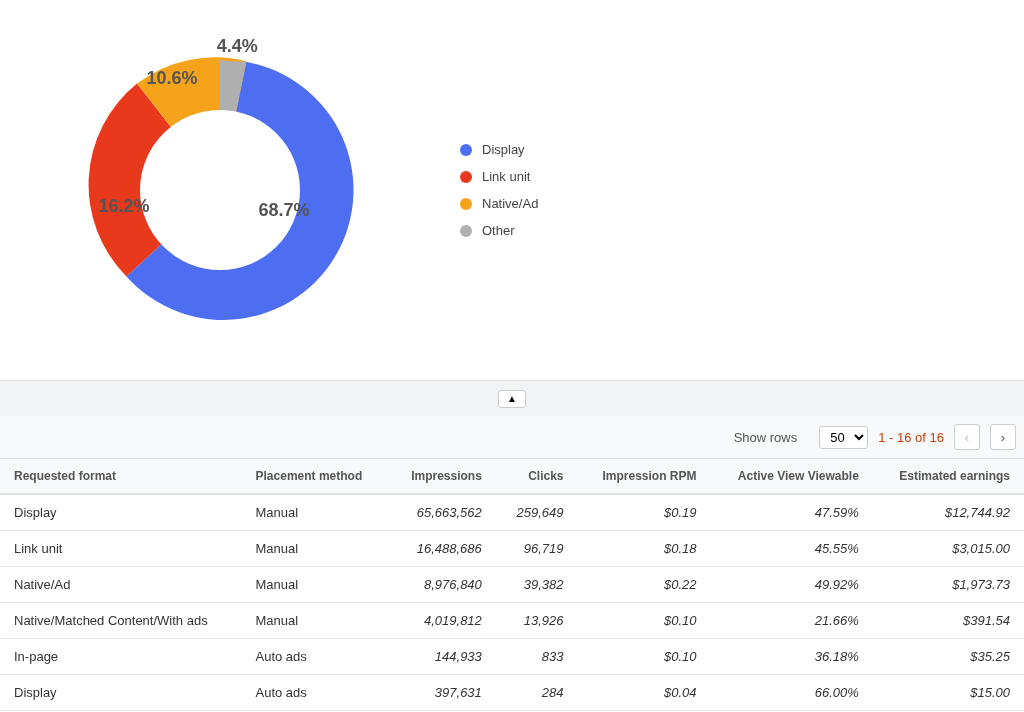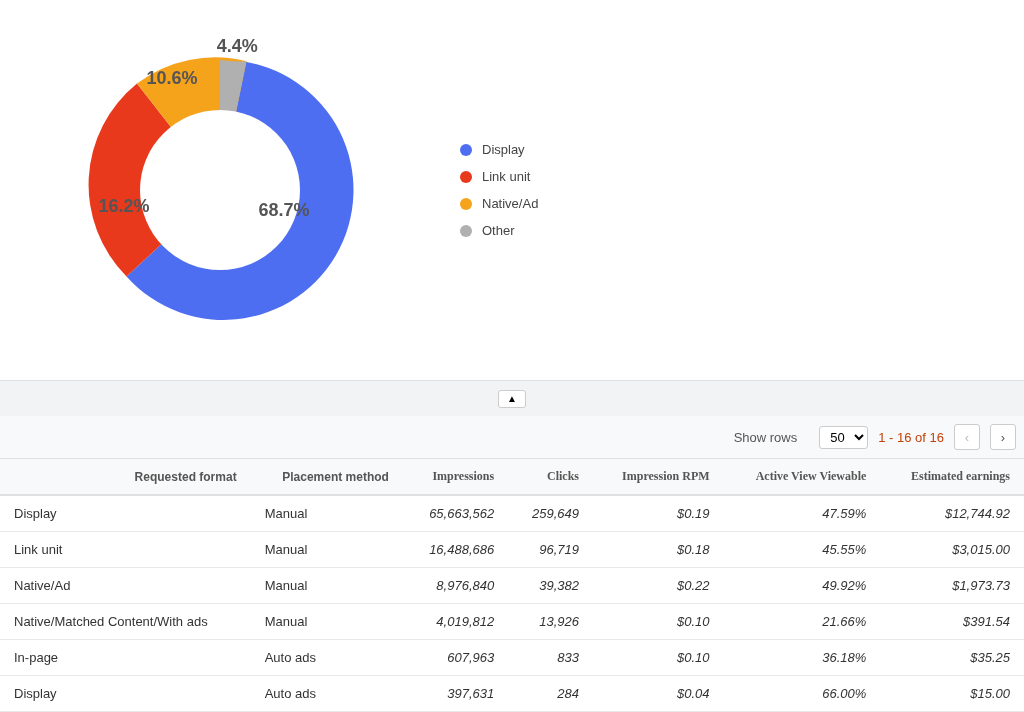--- a/index.html
+++ b/index.html
@@ -142,7 +142,7 @@
 
     thead th {
       padding: 10px 14px;
-      text-align: right;
+      text-align: left;
       font-weight: 600;
       font-size: 12px;
       color: #555;

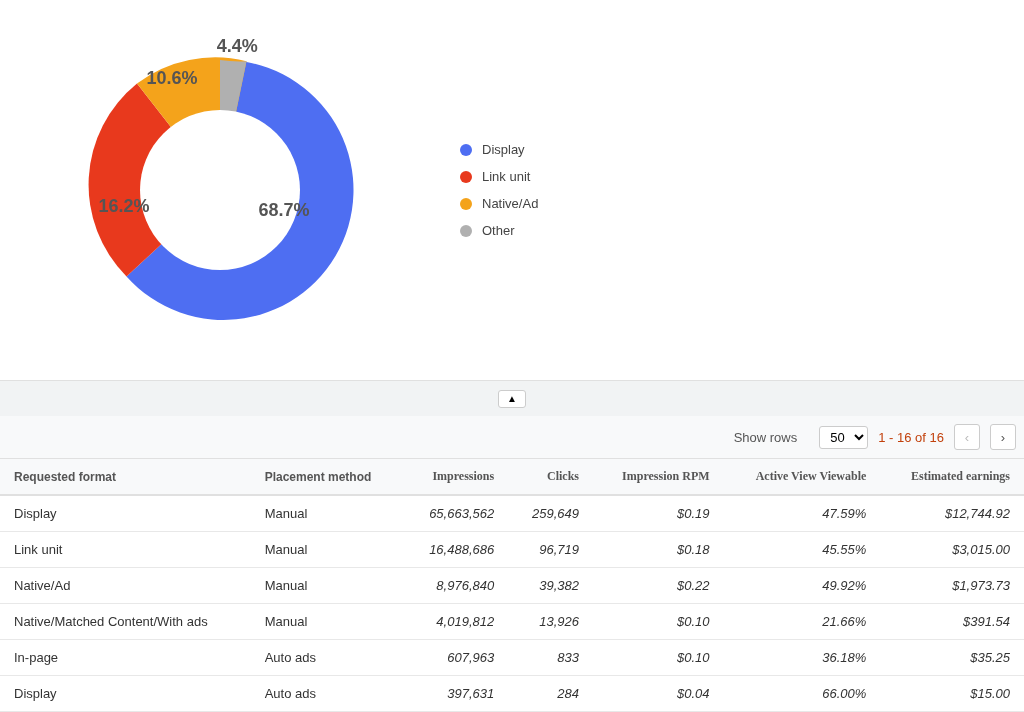--- a/index.html
+++ b/index.html
@@ -151,7 +151,6 @@
 
     thead th.right {
       text-align: right;
-      font-family: Liberation Serif, serif;
     }
 
     tbody tr {

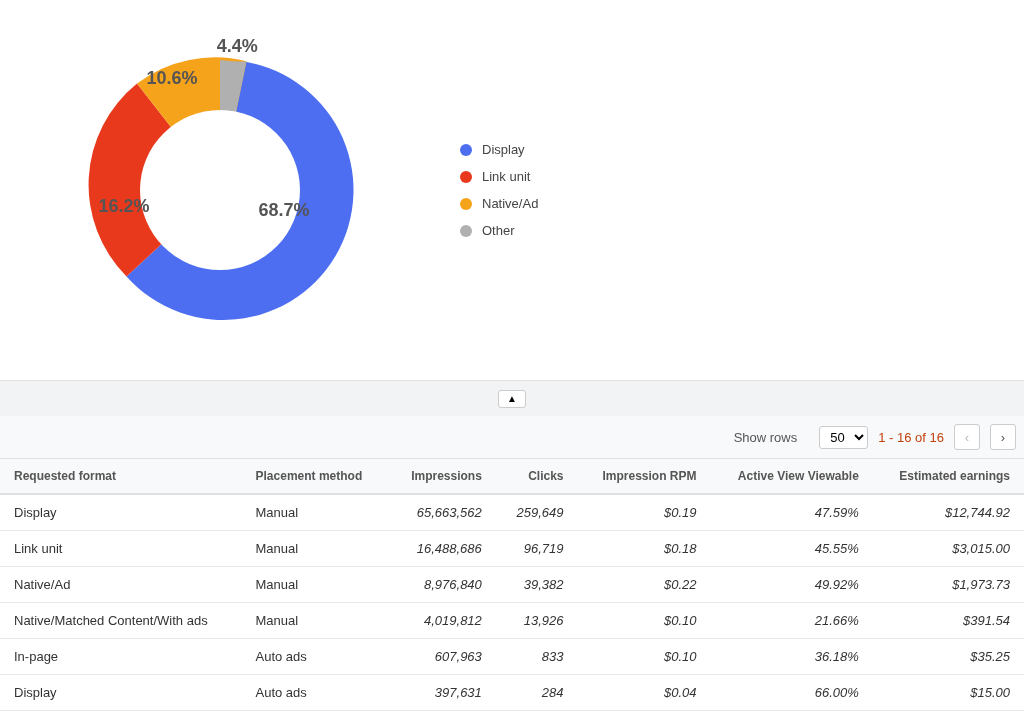--- a/index.html
+++ b/index.html
@@ -281,7 +281,7 @@
         <tr>
     <td>In-page</td>
     <td>Auto ads</td>
-    <td class="right">607,963</td>
+    <td class="right">144,933</td>
     <td class="right">833</td>
     <td class="right">$0.10</td>
     <td class="right">36.18%</td>

